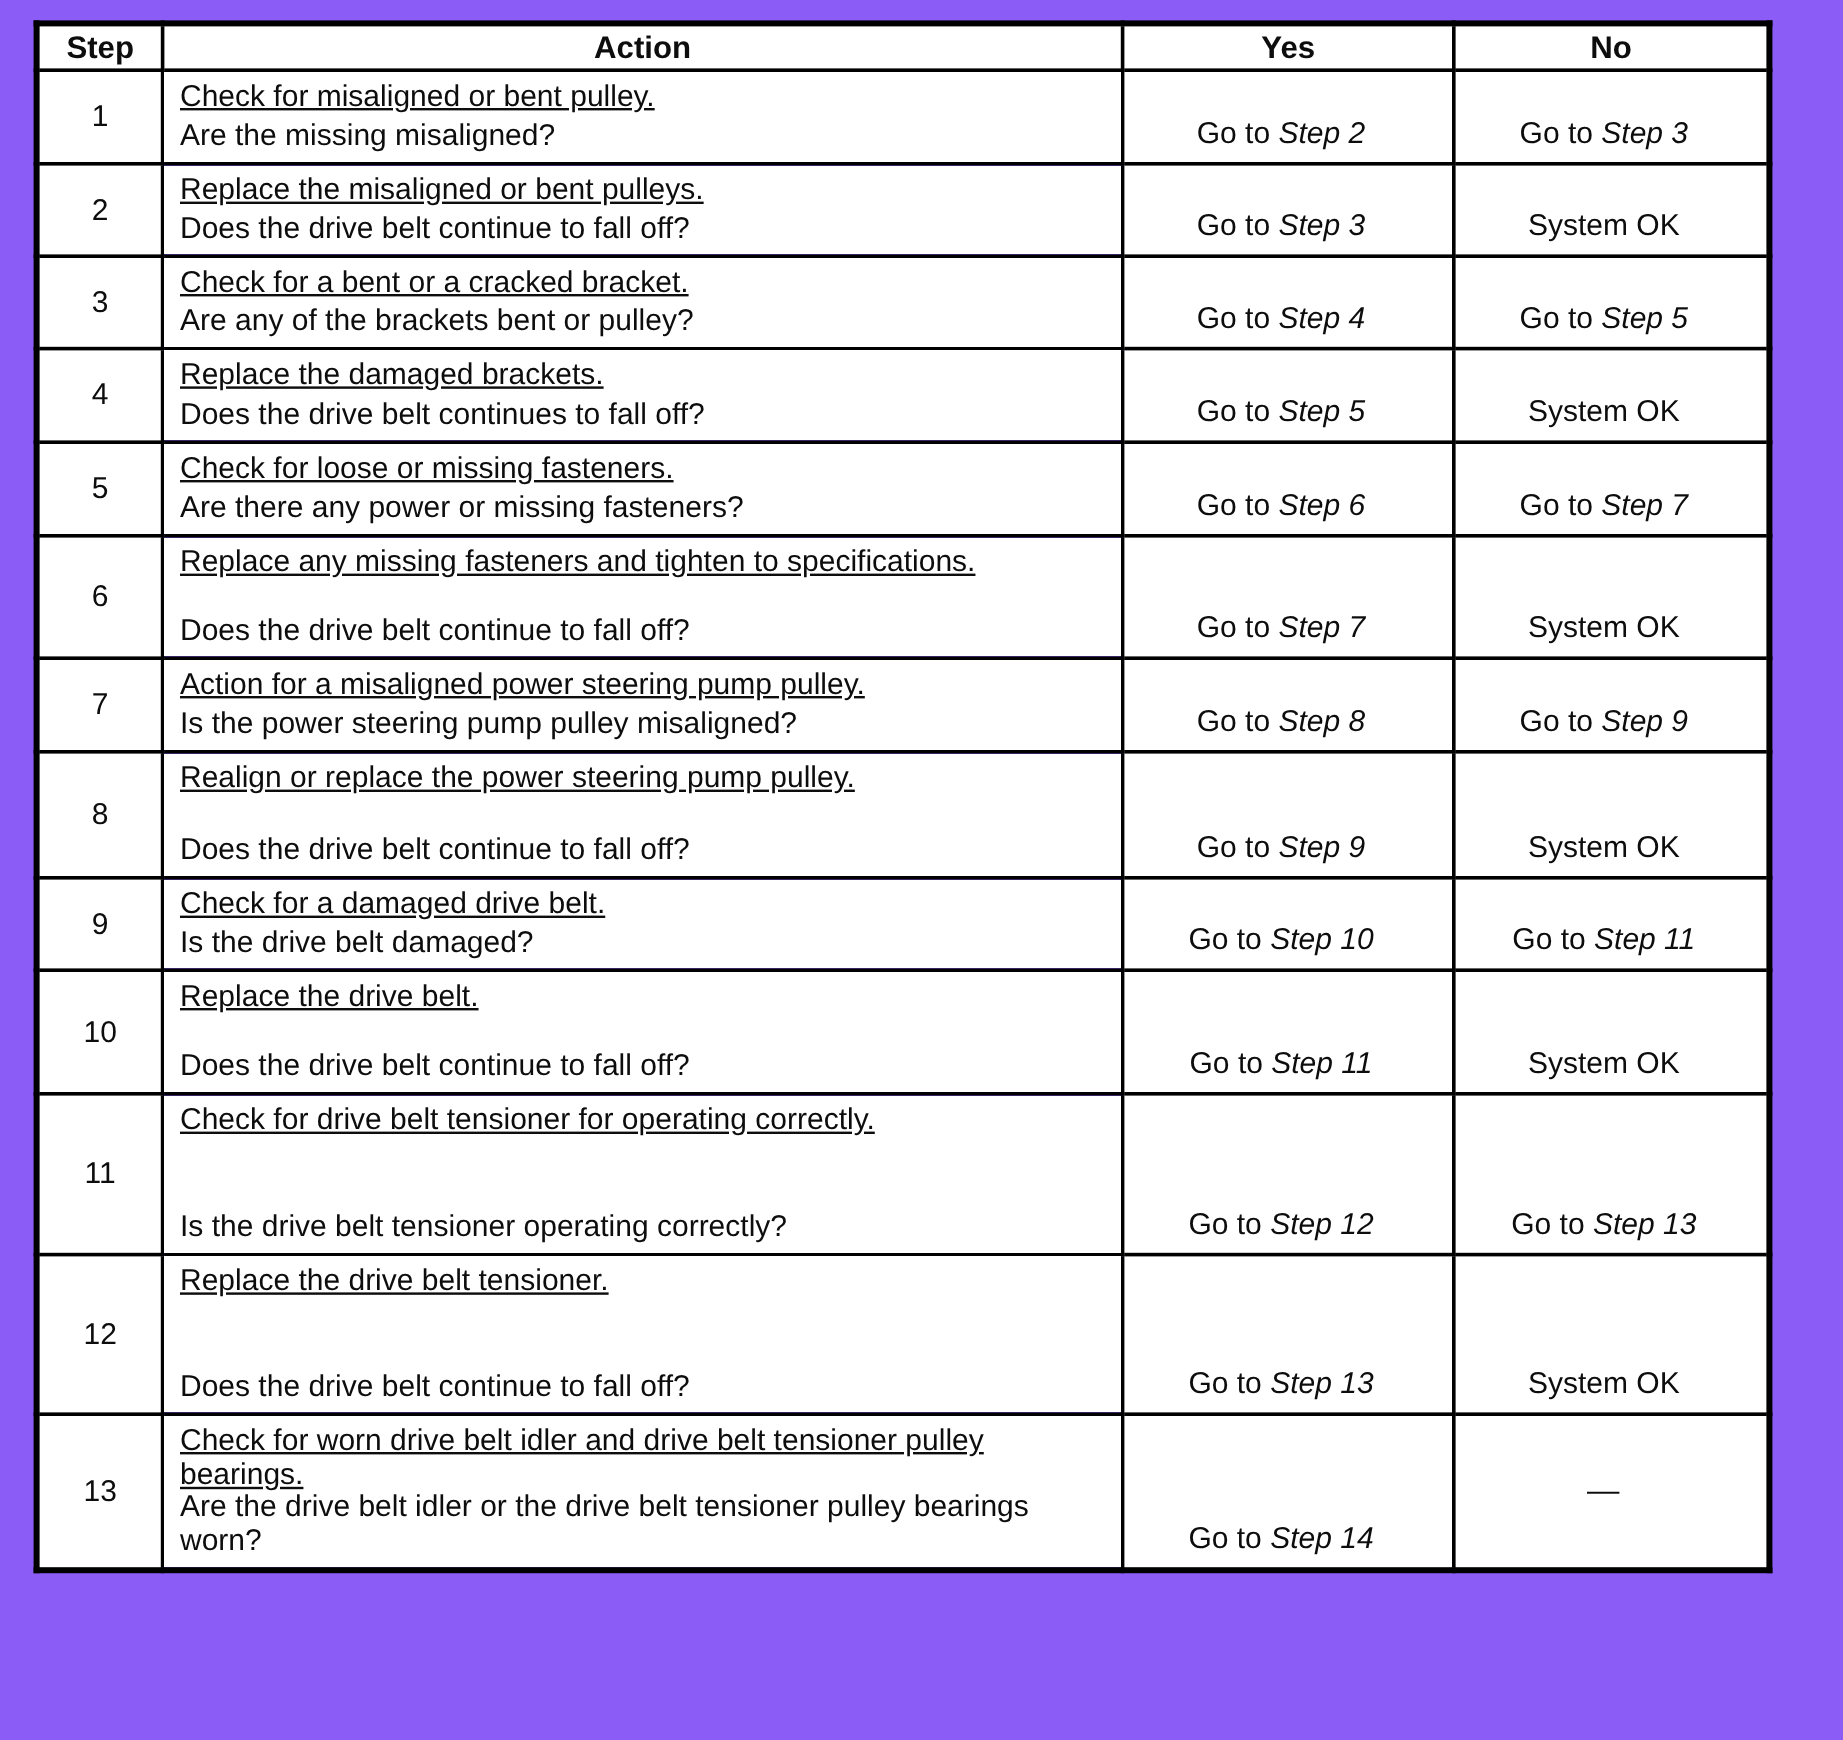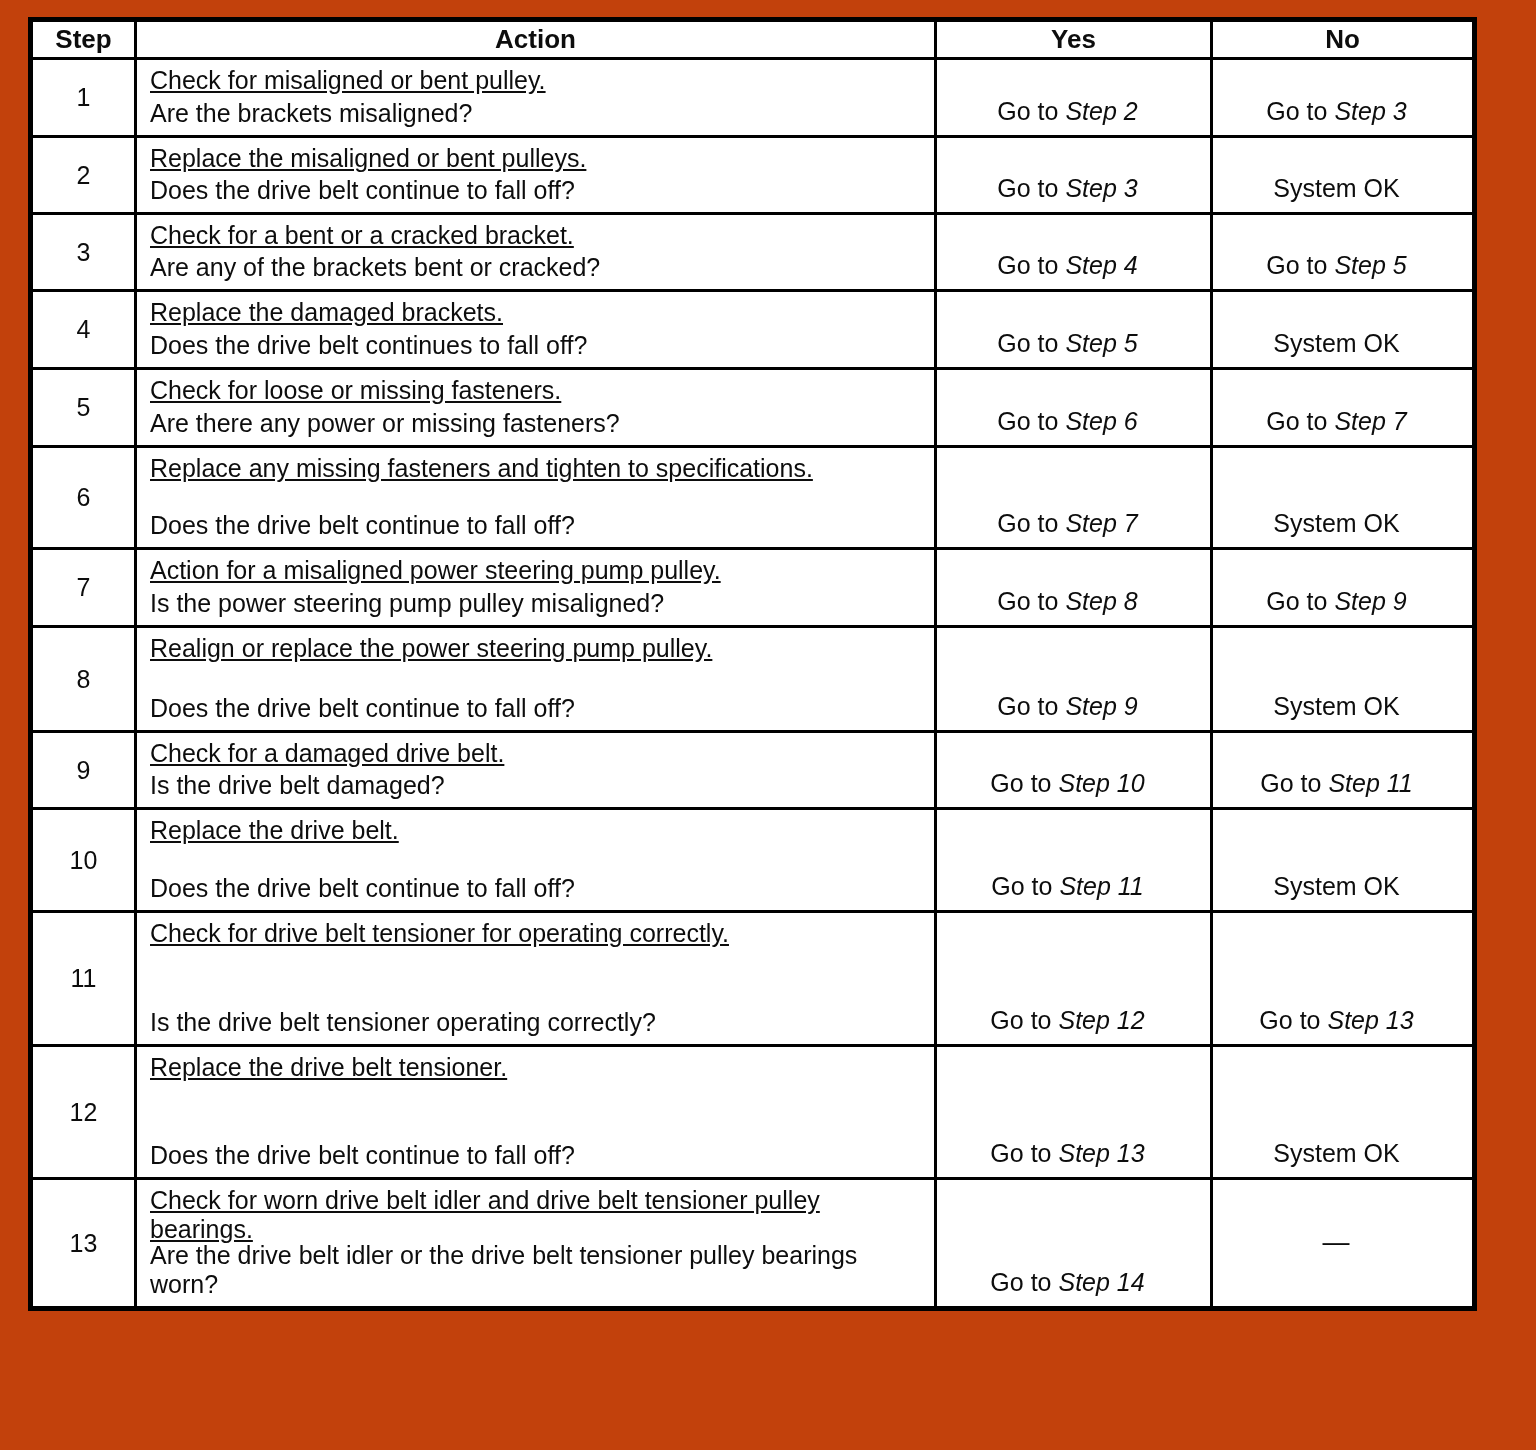--- a/index.html
+++ b/index.html
@@ -12,7 +12,7 @@
     color: #0d0d0d;
     -webkit-font-smoothing: antialiased;
   }
-  .page { position: relative; width: 1536px; height: 1450px; background: #c2410c; }
+  .page { position: relative; width: 1536px; height: 1450px; background: #8b5cf6; }
 
   table.diag {
     position: absolute; left: 28px; top: 17px;

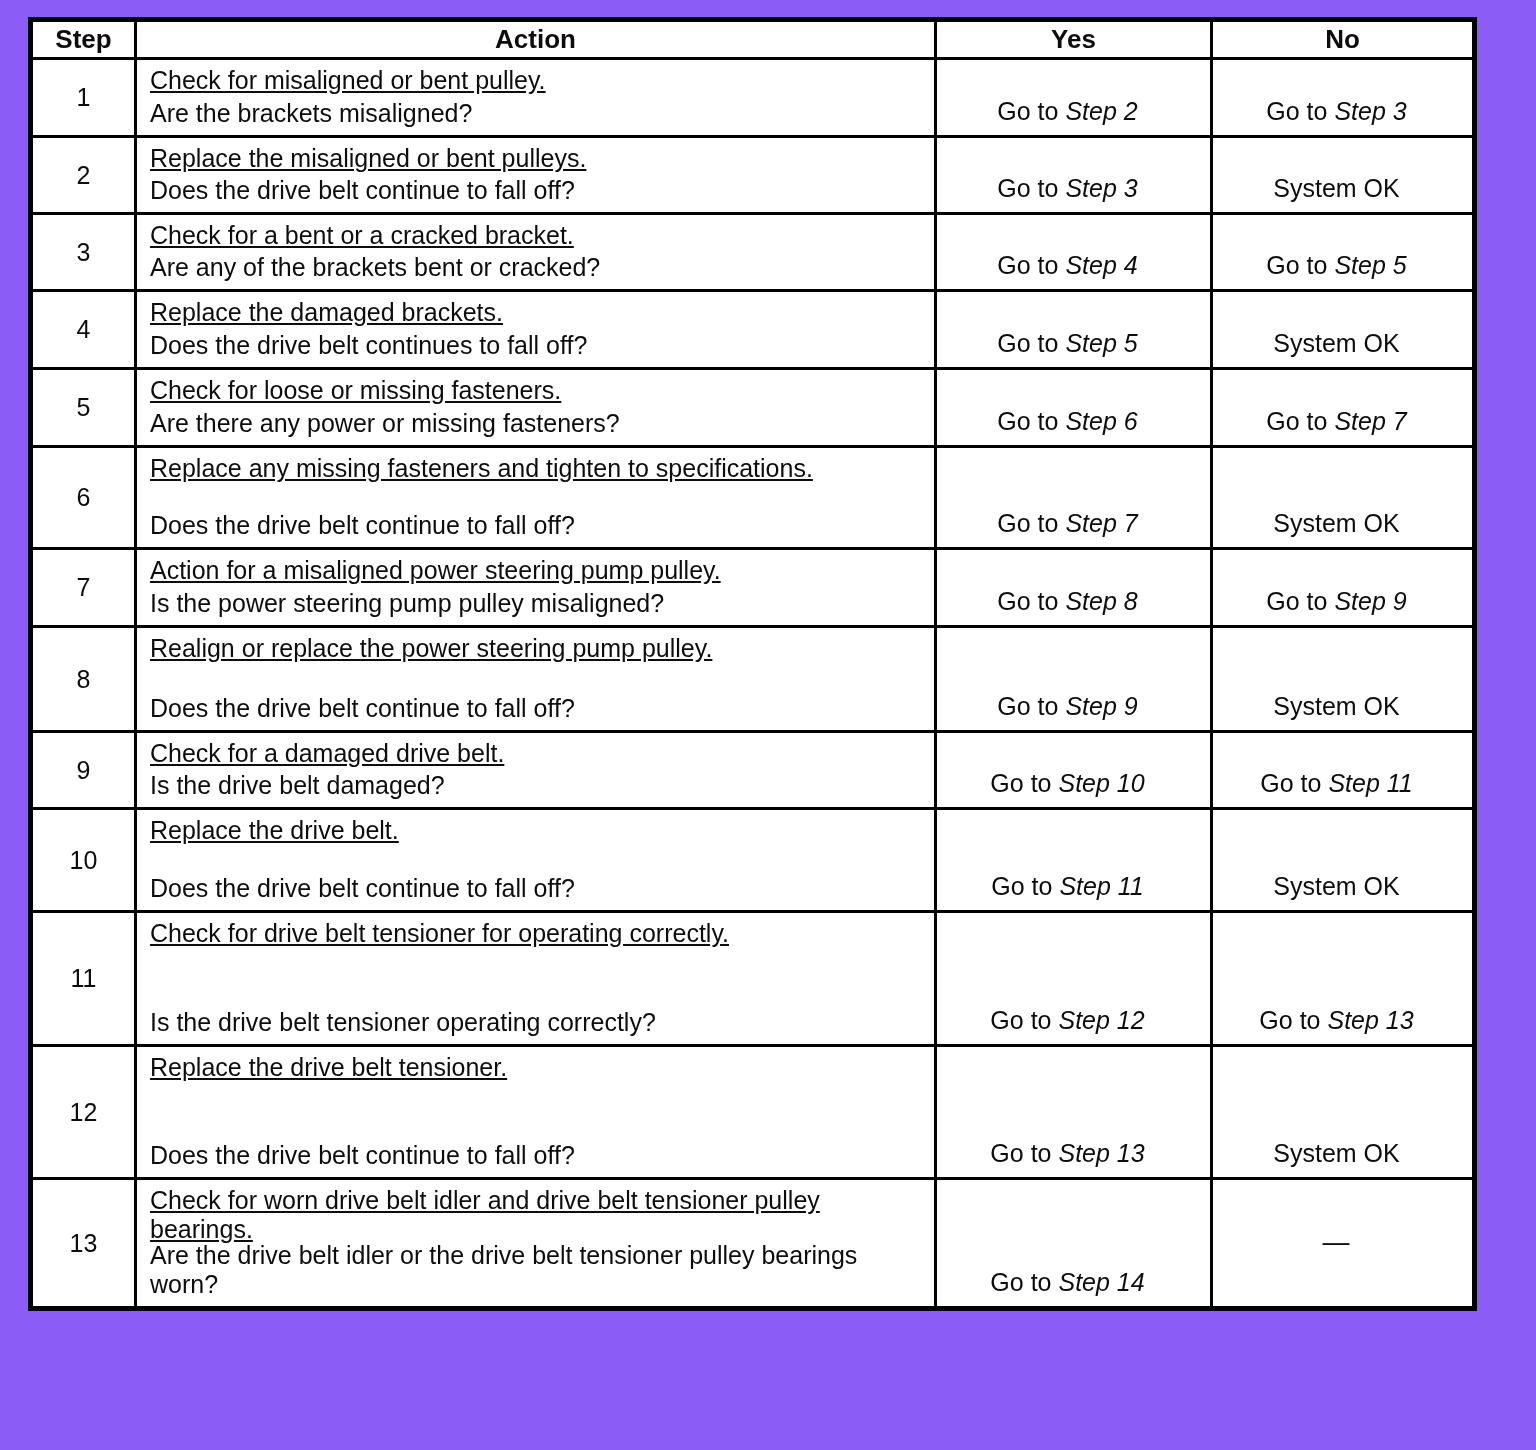--- a/index.html
+++ b/index.html
@@ -111,7 +111,7 @@
           <td class="c-step">1</td>
           <td class="c-action">
             <div class="stmt">Check for misaligned or bent pulley.</div>
-            <div class="quest">Are the brackets misaligned?</div>
+            <div class="quest">Are the missing misaligned?</div>
           </td>
           <td class="c-dec"><span>Go to</span> <i>Step 2</i></td>
           <td class="c-dec"><span>Go to</span> <i>Step 3</i></td>

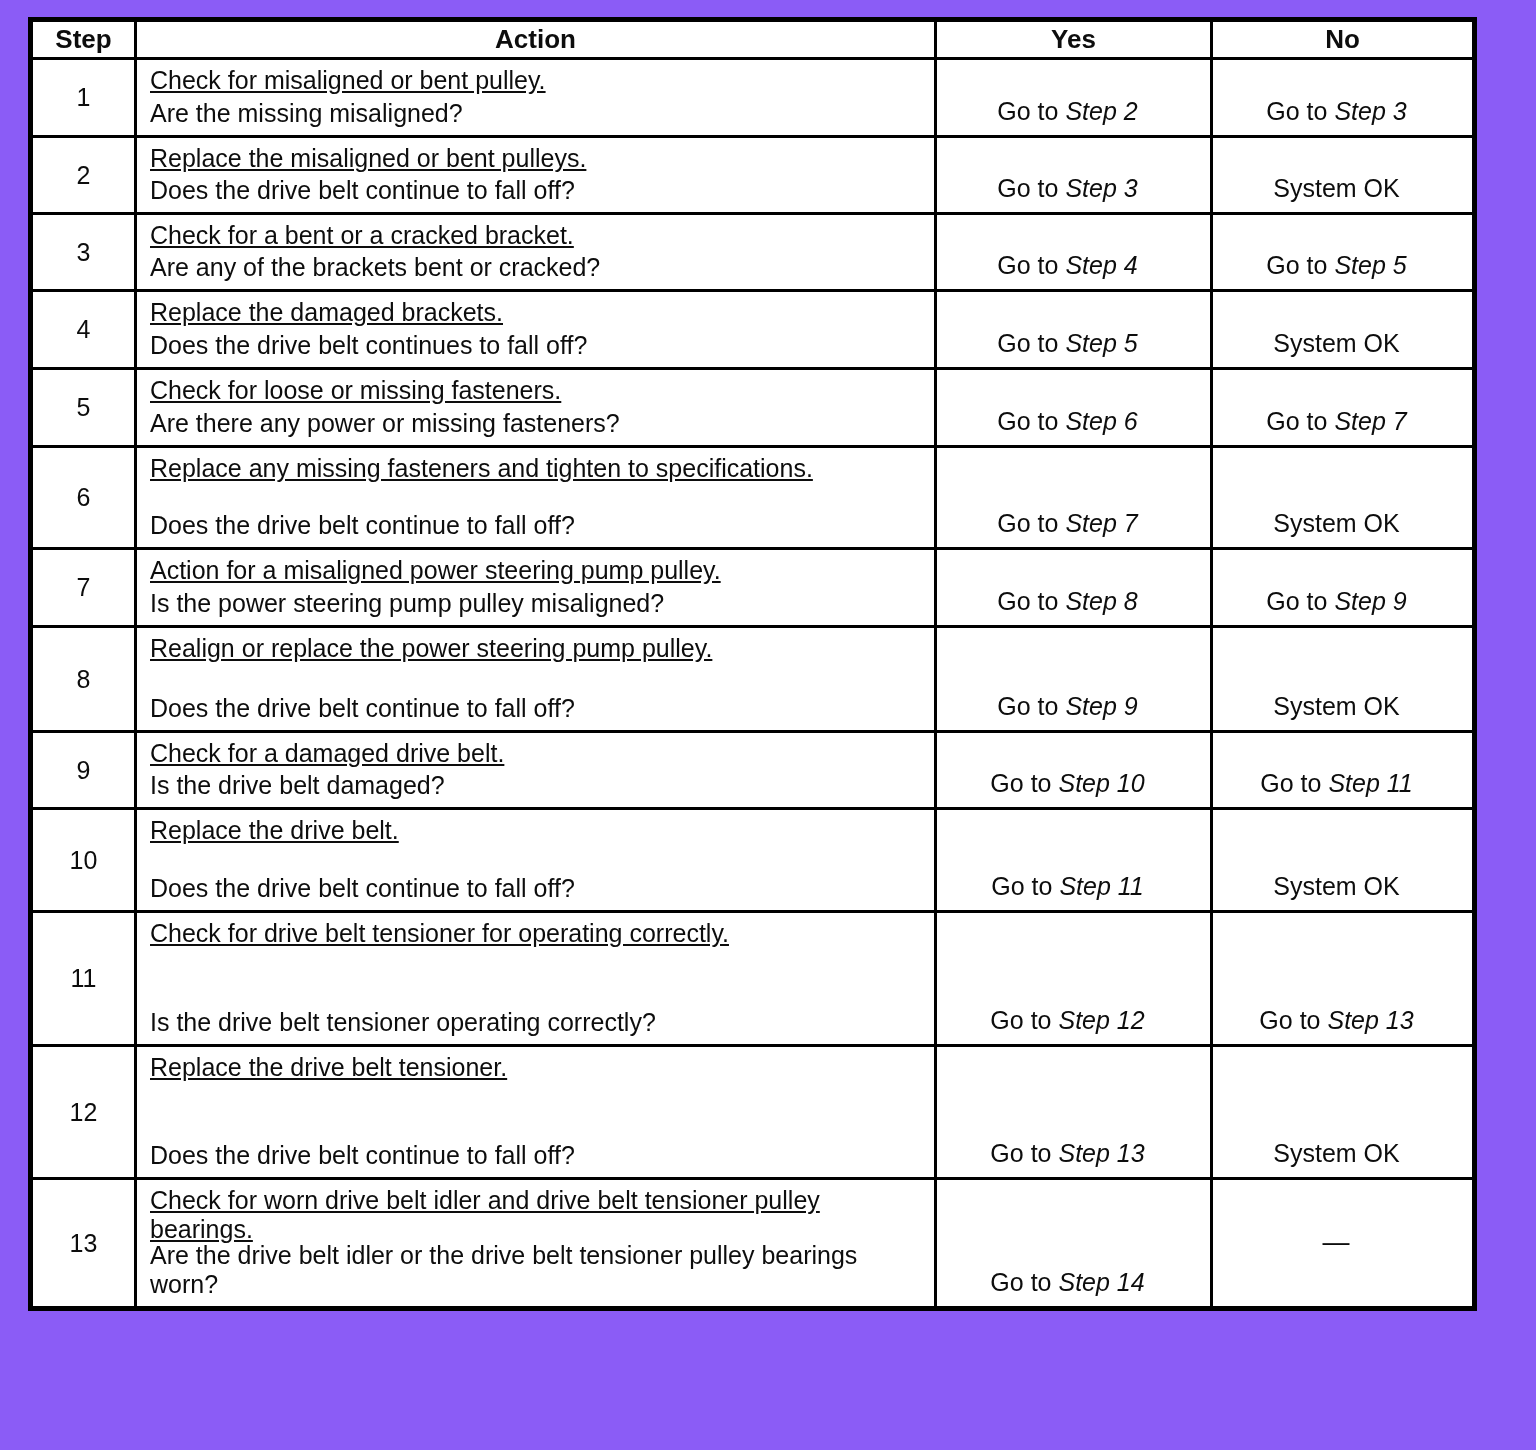--- a/index.html
+++ b/index.html
@@ -129,7 +129,7 @@
           <td class="c-step">3</td>
           <td class="c-action">
             <div class="stmt">Check for a bent or a cracked bracket.</div>
-            <div class="quest">Are any of the brackets bent or cracked?</div>
+            <div class="quest">Are any of the brackets bent or pulley?</div>
           </td>
           <td class="c-dec"><span>Go to</span> <i>Step 4</i></td>
           <td class="c-dec"><span>Go to</span> <i>Step 5</i></td>

